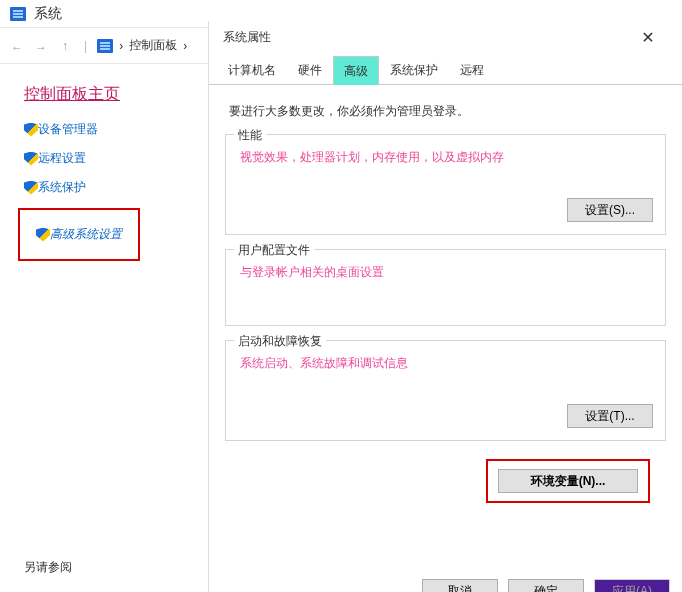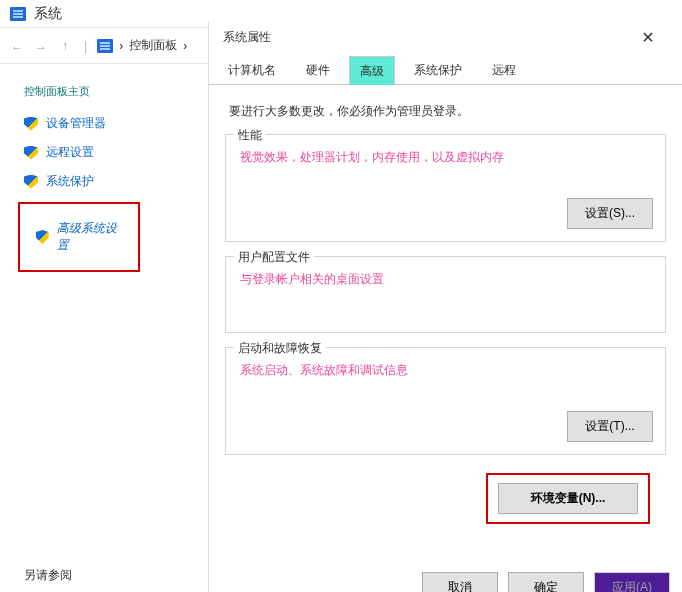--- a/index.html
+++ b/index.html
@@ -32,7 +32,7 @@
   .dlg-title span { color: #333; }
   .dlg-close { width: 40px; height: 28px; display: flex; align-items: center; justify-content: center; font-size: 16px; color: #555; cursor: pointer; }
 
-  .tabs { display: flex; align-items: flex-end; height: 30px; padding-left: 8px; border-bottom: 1px solid #c9c9c9; gap: 8px; margin-top: 2px; }
+  .tabs { display: flex; align-items: flex-end; height: 30px; padding-left: 8px; border-bottom: 1px solid #c9c9c9; gap: 0; margin-top: 2px; }
   .tab { padding: 6px 10px 5px; font-size: 12px; color: #333; border: 1px solid transparent; border-bottom: none; cursor: pointer; position: relative; }
   .tab.active { border-color: #c9c9c9; background: #5eead4; top: 1px; }
 

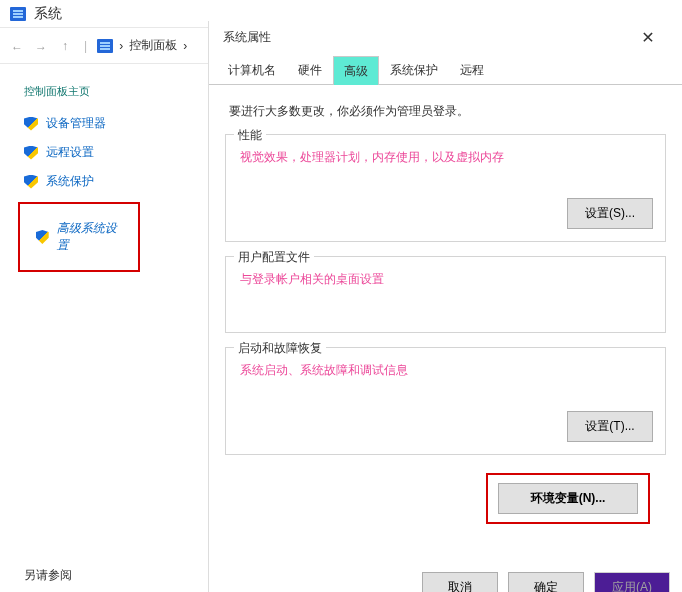--- a/index.html
+++ b/index.html
@@ -19,7 +19,7 @@
   .bg-navrow .small-ico::after { content:""; width:10px; height:2px; background:#9ed0ff; box-shadow:0 3px 0 #9ed0ff,0 -3px 0 #9ed0ff; }
 
   .sidebar { position: absolute; left: 0; top: 64px; width: 200px; padding: 20px 18px 0 24px; }
-  .side-main { color: #0f766e; margin-bottom: 16px; font-size: 11px; }
+  .side-main { color: #be185d; margin-bottom: 16px; font-size: 16px; text-decoration: underline; }
   .side-link { display: flex; align-items: center; gap: 8px; color: #0a66c2; margin-bottom: 12px; cursor: pointer; }
   .side-link.hl { border: 2px solid #d40000; padding: 16px; width: 122px; margin-left: -6px; font-style: italic; }
   .shield { width: 14px; height: 14px; display: inline-block; position: relative; }

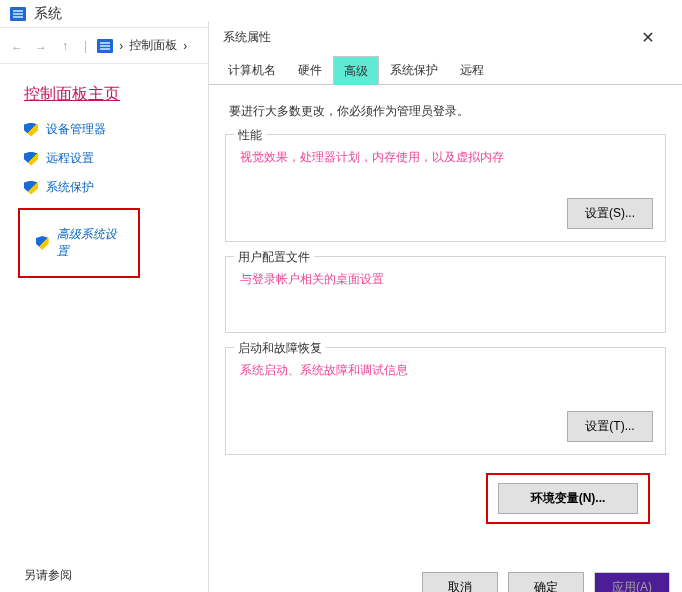--- a/index.html
+++ b/index.html
@@ -20,7 +20,7 @@
 
   .sidebar { position: absolute; left: 0; top: 64px; width: 200px; padding: 20px 18px 0 24px; }
   .side-main { color: #be185d; margin-bottom: 16px; font-size: 16px; text-decoration: underline; }
-  .side-link { display: flex; align-items: center; gap: 8px; color: #0a66c2; margin-bottom: 12px; cursor: pointer; }
+  .side-link { display: flex; align-items: center; color: #0a66c2; margin-bottom: 12px; cursor: pointer; }
   .side-link.hl { border: 2px solid #d40000; padding: 16px; width: 122px; margin-left: -6px; font-style: italic; }
   .shield { width: 14px; height: 14px; display: inline-block; position: relative; }
   .shield::before { content: ""; position: absolute; inset: 0; background: linear-gradient(135deg,#196bd8 0 50%,#f8c600 50% 100%); clip-path: polygon(50% 0, 100% 15%, 100% 55%, 50% 100%, 0 55%, 0 15%); }

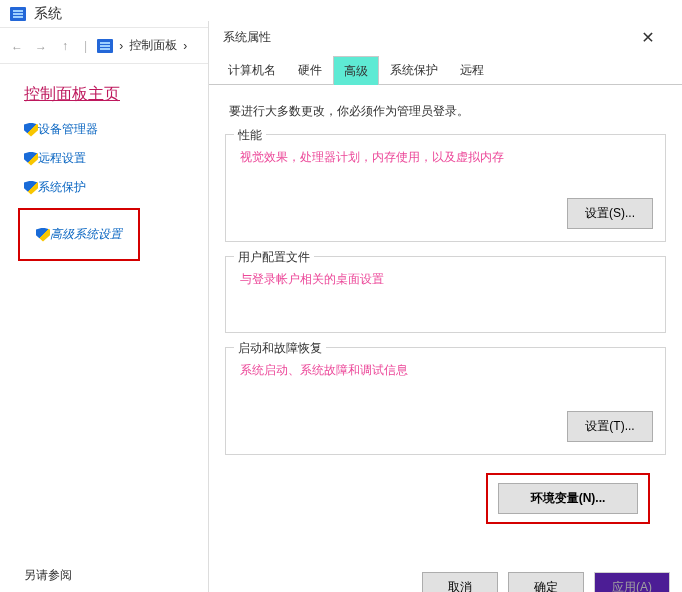--- a/index.html
+++ b/index.html
@@ -43,7 +43,7 @@
   .group .legend { position: absolute; top: -8px; left: 8px; background: #fff; padding: 0 4px; color: #333; }
   .group .desc { margin: 4px 0 32px 2px; color: #ec4899; }
   .group .btn-row { display: flex; justify-content: flex-end; }
-  .win-btn { min-width: 86px; height: 31px; background: #e1e1e1; border: 1px solid #adadad; font-size: 12px; color: #000; cursor: pointer; padding: 0 12px; }
+  .win-btn { min-width: 86px; height: 24px; background: #e1e1e1; border: 1px solid #adadad; font-size: 12px; color: #000; cursor: pointer; padding: 0 12px; }
   .win-btn:disabled { color: #a0a0a0; background: #4c1d95; border-color: #d0d0d0; cursor: default; }
 
   .env-row { display: flex; justify-content: flex-end; padding: 4px 16px 0 0; }

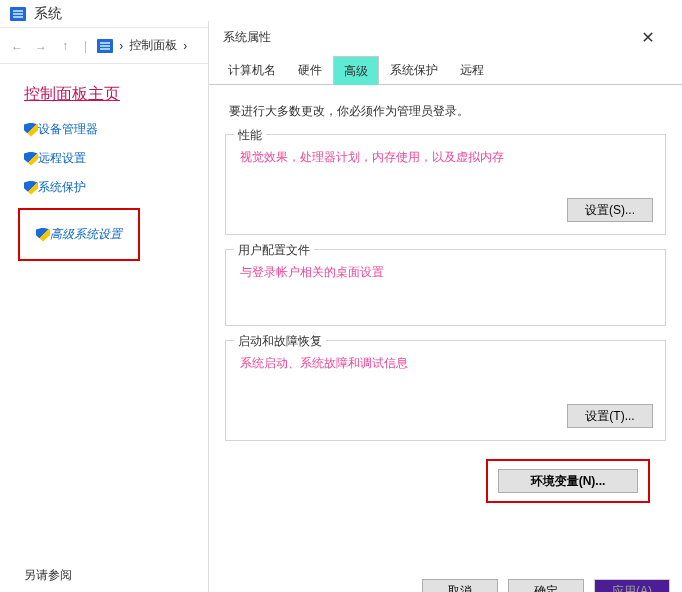--- a/index.html
+++ b/index.html
@@ -24,7 +24,7 @@
   .side-link.hl { border: 2px solid #d40000; padding: 16px; width: 122px; margin-left: -6px; font-style: italic; }
   .shield { width: 14px; height: 14px; display: inline-block; position: relative; }
   .shield::before { content: ""; position: absolute; inset: 0; background: linear-gradient(135deg,#196bd8 0 50%,#f8c600 50% 100%); clip-path: polygon(50% 0, 100% 15%, 100% 55%, 50% 100%, 0 55%, 0 15%); }
-  .also-see { position: absolute; left: 24px; bottom: 8px; color: #333; }
+  .also-see { position: absolute; left: 24px; bottom: 16px; color: #333; }
 
   
   .dlg { position: absolute; left: 208px; top: 0; width: 474px; height: 592px; background: #fff; border-left: 1px solid #ddd; margin-top: 21px; }

